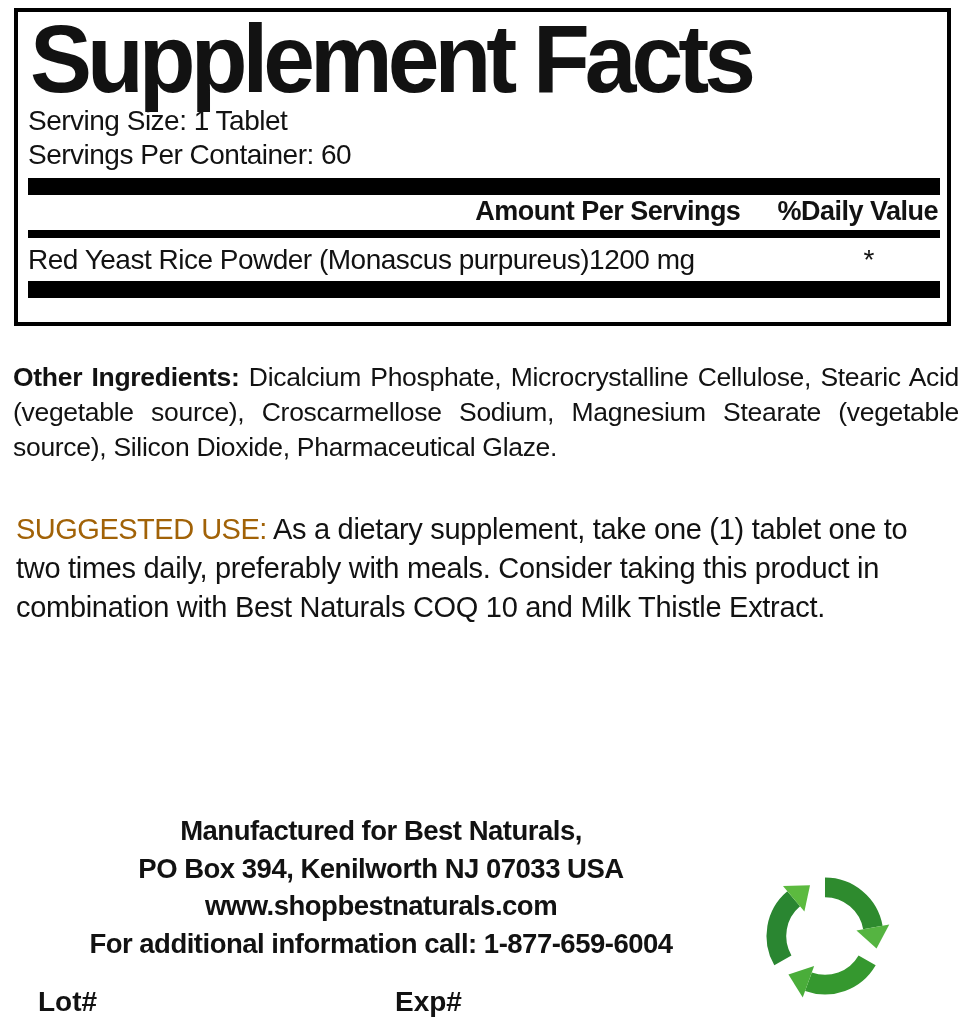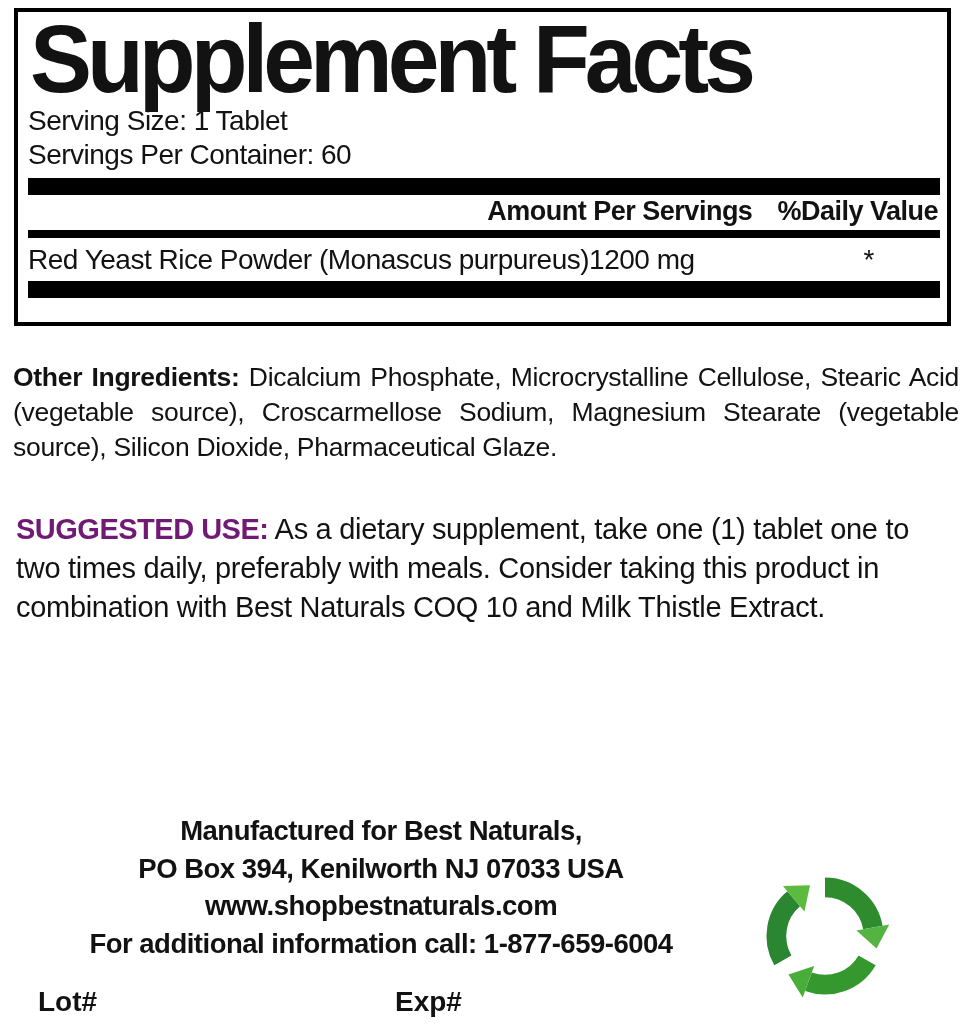--- a/index.html
+++ b/index.html
@@ -50,7 +50,7 @@
     letter-spacing: -0.5px;
     padding-right: 2px;
   }
-  .col-header .dv-col { margin-left: 18px; }
+  .col-header .dv-col { margin-left: 30px; }
   .bar-thin { height: 8px; margin: 2px 0 3px; }
   .fact-row {
     display: flex;

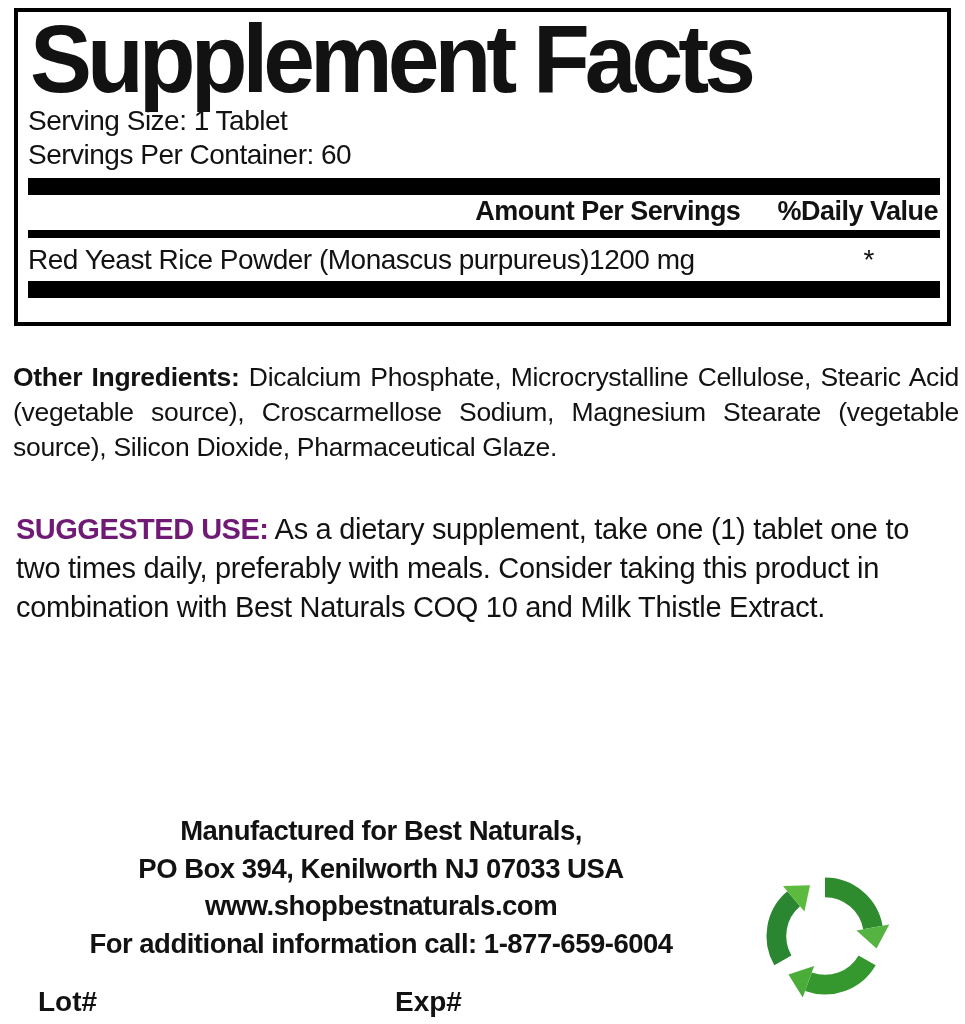--- a/index.html
+++ b/index.html
@@ -89,8 +89,8 @@
     letter-spacing: -0.3px;
   }
   .suggested-use .su-label {
-    font-weight: 700;
-    color: #701a75;
+    font-weight: 400;
+    color: #a16207;
     letter-spacing: -0.5px;
   }
 

